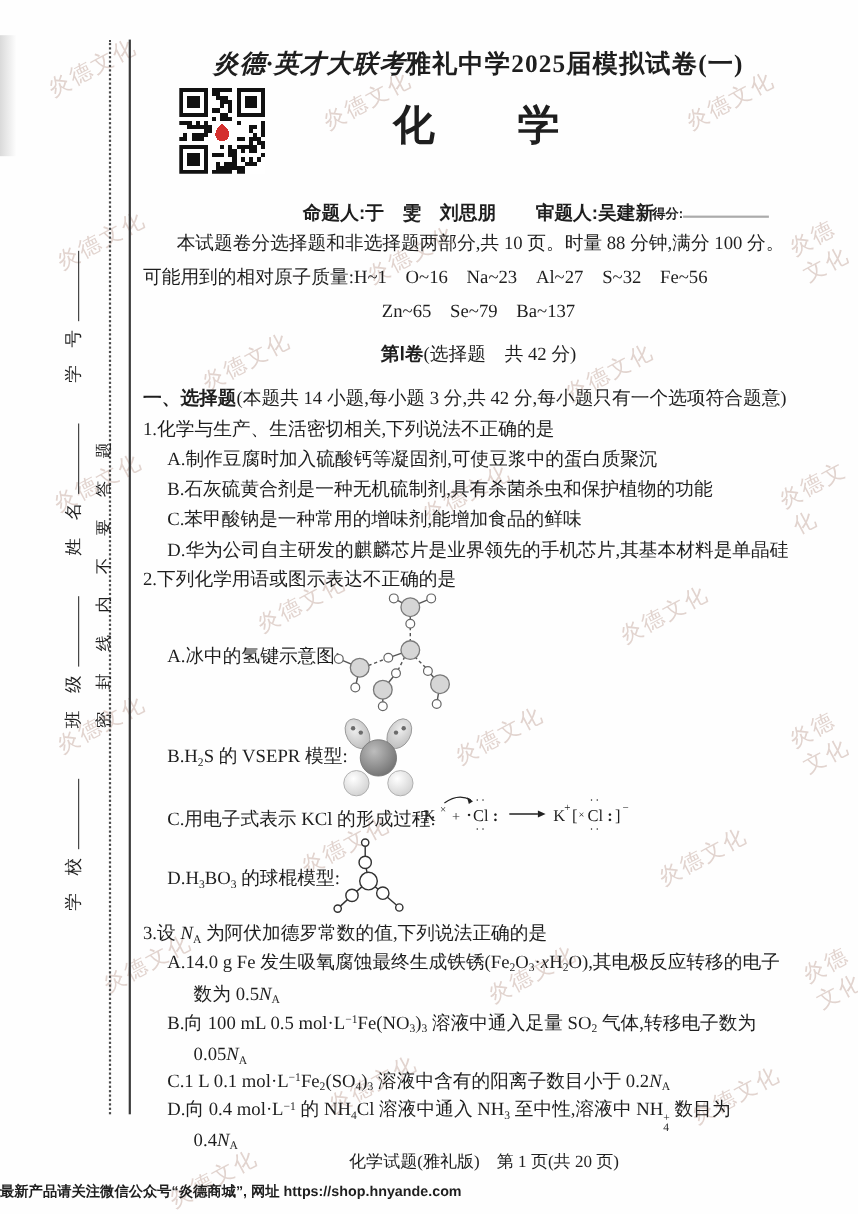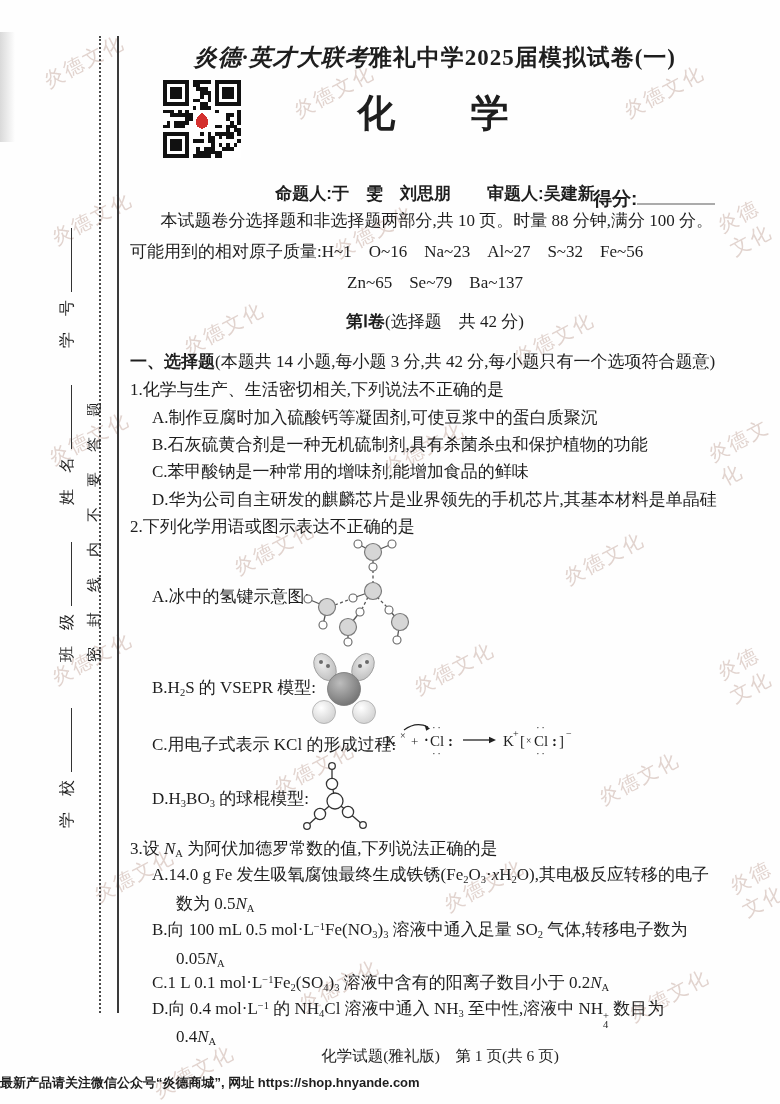--- a/index.html
+++ b/index.html
@@ -39,7 +39,7 @@
   .proposers{position:absolute;top:158px;left:110px;width:650px;text-align:center;
       font-size:17px;font-weight:bold;font-family:"Liberation Sans",sans-serif;margin-top:24px;}
   .proposers span{margin:0 18px;}
-  .score{position:absolute;top:184px;left:593px;font-size:19px;font-weight:bold;
+  .score{position:absolute;top:184px;left:593px;font-size:12px;font-weight:bold;
       font-family:"Liberation Sans",sans-serif;}
   .score-blank{display:inline-block;width:78px;height:1em;border-bottom:2px solid #ababab;}
   .footer{position:absolute;top:1046px;left:120px;width:640px;text-align:center;

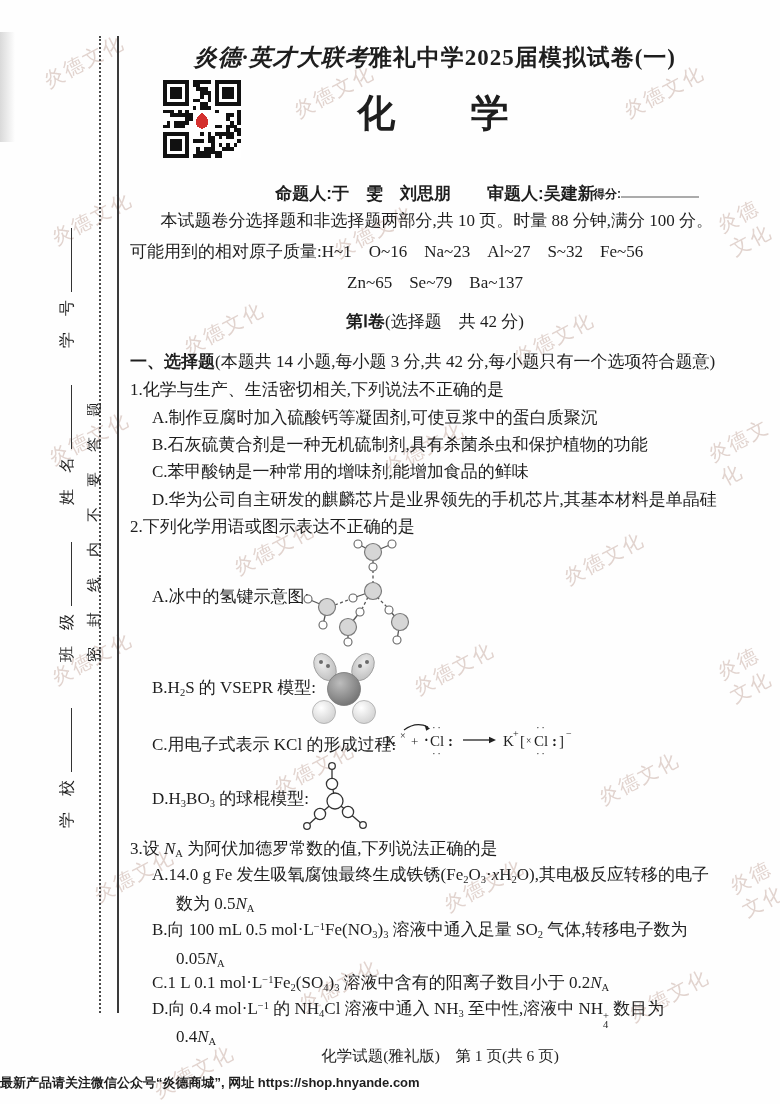--- a/index.html
+++ b/index.html
@@ -379,7 +379,7 @@
       </span> 数目为</div>
   <div class="line" style="left:176px;top:1026px">0.4<i>N</i><sub>A</sub></div>
 
-  <div class="footer">化学试题(雅礼版)　第 1 页(共 6 页)</div>
+  <div class="footer">化学试题(雅礼版)　第 1 页(共 20 页)</div>
   <div class="promo">最新产品请关注微信公众号“炎德商城”, 网址 https://shop.hnyande.com</div>
 
 </div>

